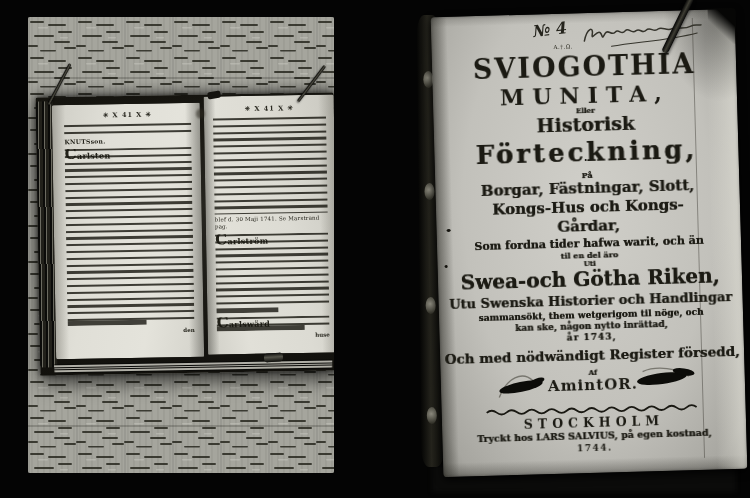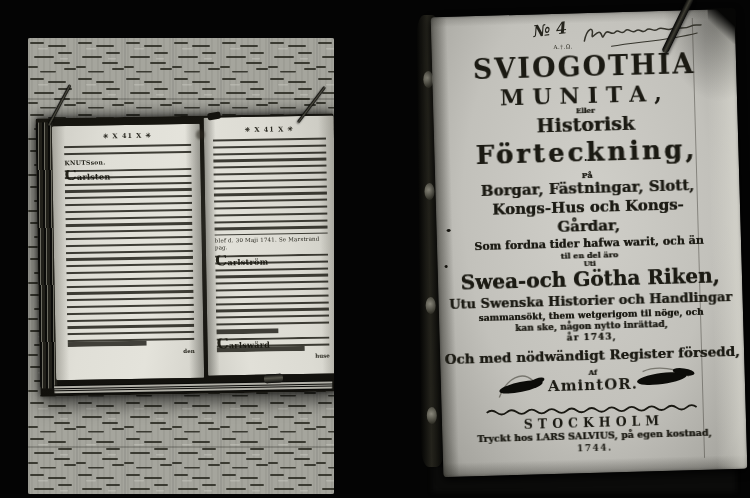--- a/index.html
+++ b/index.html
@@ -13,7 +13,6 @@
     position:absolute;left:28px;top:17px;width:306px;height:456px;
     background:#a5a59d;overflow:hidden;border-radius:2px;
     box-shadow:inset 0 0 30px rgba(0,0,0,.38), inset 0 0 5px rgba(0,0,0,.45);
-    margin-top:21px;
   }
   .mat-svg{position:absolute;left:0;top:0;}
   .mat-seam{position:absolute;left:0;width:100%;height:2px;background:rgba(20,20,16,.20);}

